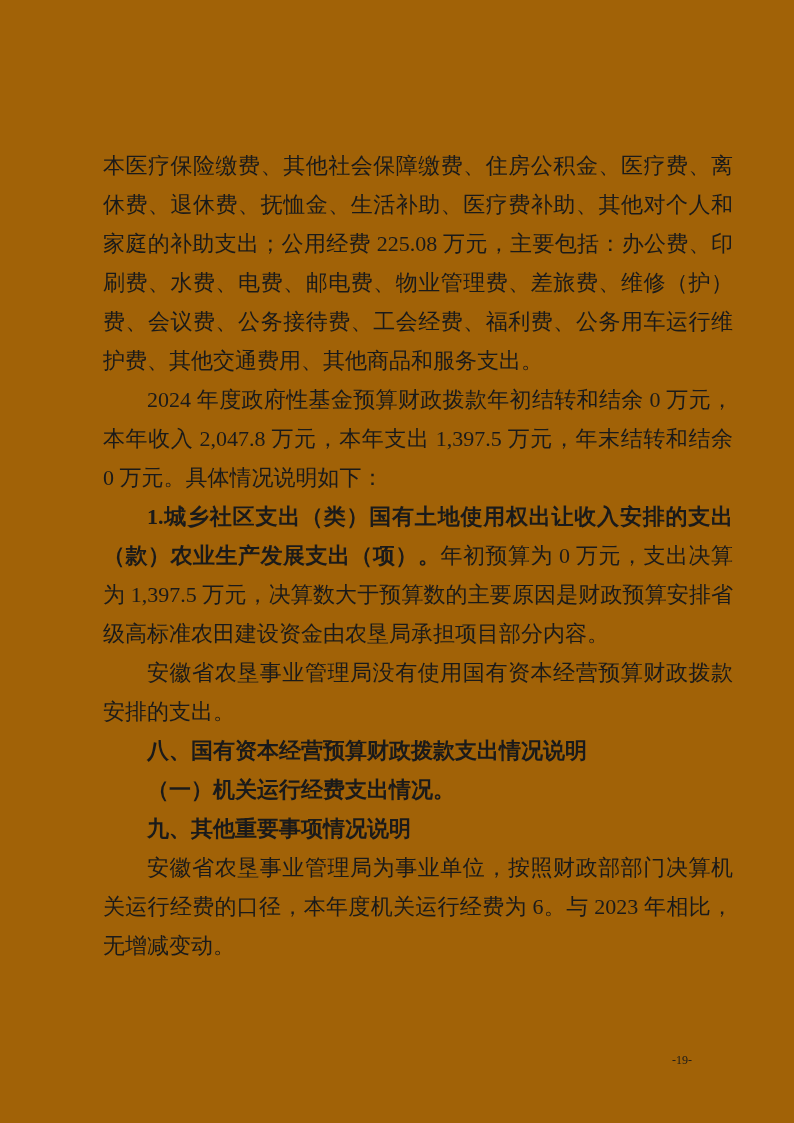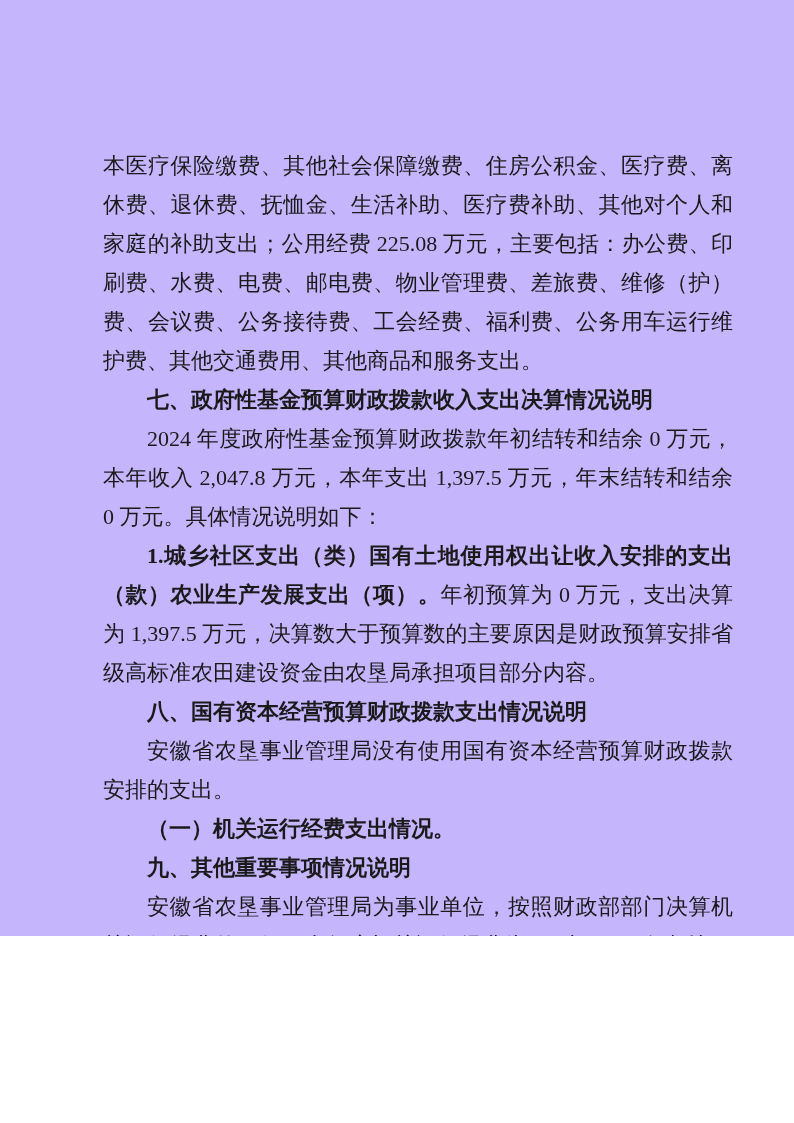--- a/index.html
+++ b/index.html
@@ -10,8 +10,8 @@
   .page {
     position: relative;
     width: 794px;
-    height: 936px;
-    background: #c4b5fd;
+    height: 1123px;
+    background: #a16207;
     overflow: hidden;
   }
   .content {

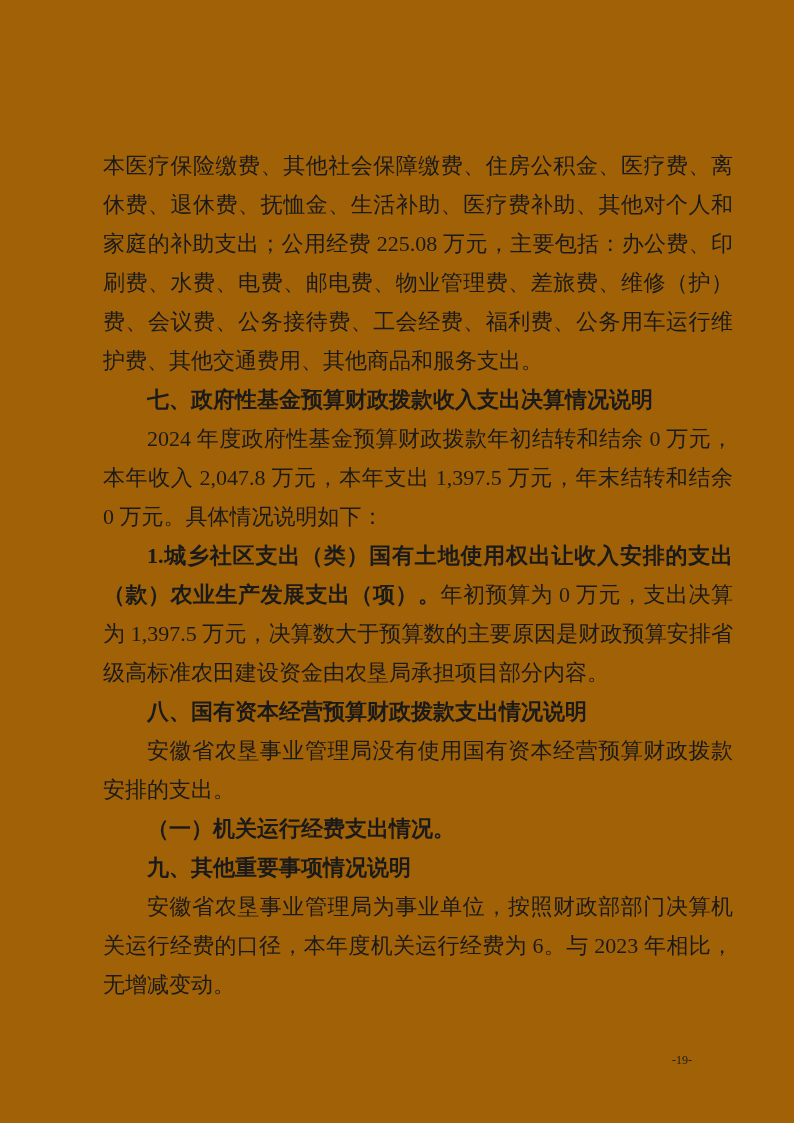--- a/index.html
+++ b/index.html
@@ -58,7 +58,6 @@
 
     <p class="para">本医疗保险缴费、其他社会保障缴费、住房公积金、医疗费、离休费、退休费、抚恤金、生活补助、医疗费补助、其他对个人和家庭的补助支出；公用经费 225.08 万元，主要包括：办公费、印刷费、水费、电费、邮电费、物业管理费、差旅费、维修（护）费、会议费、公务接待费、工会经费、福利费、公务用车运行维护费、其他交通费用、其他商品和服务支出。</p>
 
-    <p class="para indent heading">七、政府性基金预算财政拨款收入支出决算情况说明</p>
 
     <p class="para indent">2024 年度政府性基金预算财政拨款年初结转和结余 0 万元，本年收入 2,047.8 万元，本年支出 1,397.5 万元，年末结转和结余 0 万元。具体情况说明如下：</p>
 

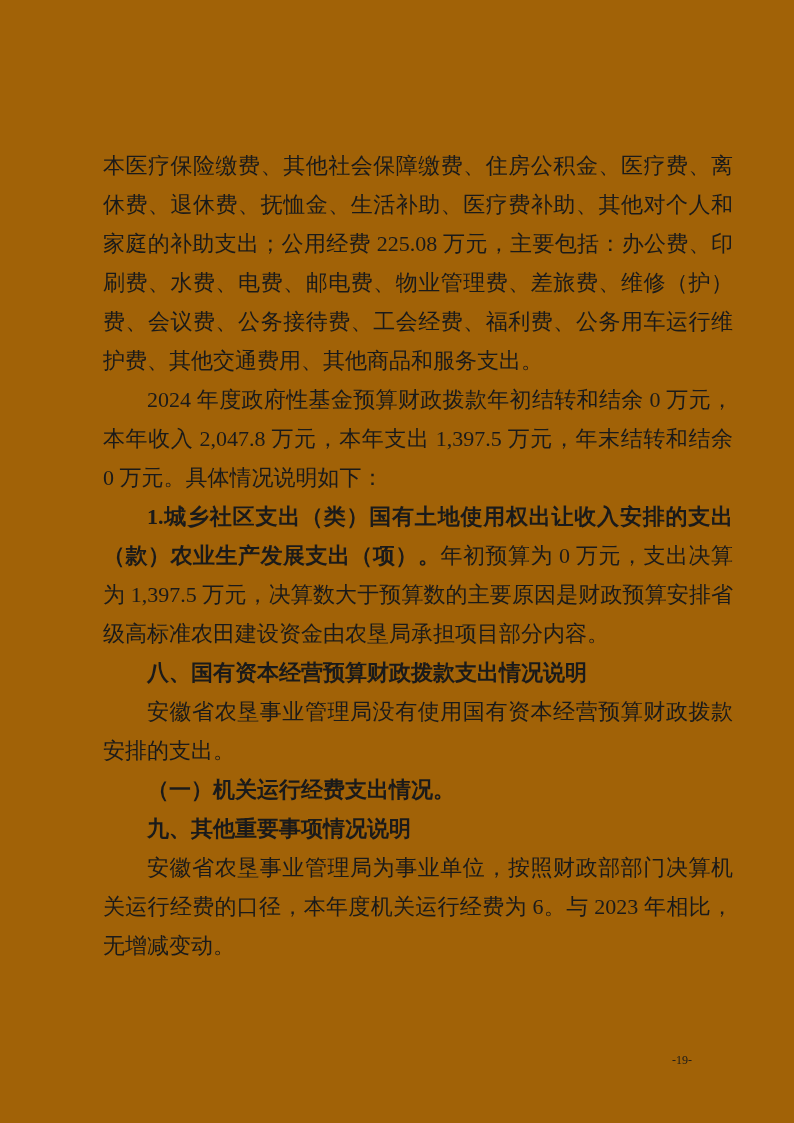--- a/index.html
+++ b/index.html
@@ -63,9 +63,9 @@
 
     <p class="para indent"><span class="lead-bold">1.城乡社区支出（类）国有土地使用权出让收入安排的支出（款）农业生产发展支出（项）。</span><span>年初预算为 0 万元，支出决算为 1,397.5 万元，决算数大于预算数的主要原因是财政预算安排省级高标准农田建设资金由农垦局承担项目部分内容。</span></p>
 
+    <p class="para indent">安徽省农垦事业管理局没有使用国有资本经营预算财政拨款安排的支出。</p>
+
     <p class="para indent heading">八、国有资本经营预算财政拨款支出情况说明</p>
-
-    <p class="para indent">安徽省农垦事业管理局没有使用国有资本经营预算财政拨款安排的支出。</p>
 
     <p class="para indent heading">（一）机关运行经费支出情况。</p>
 

